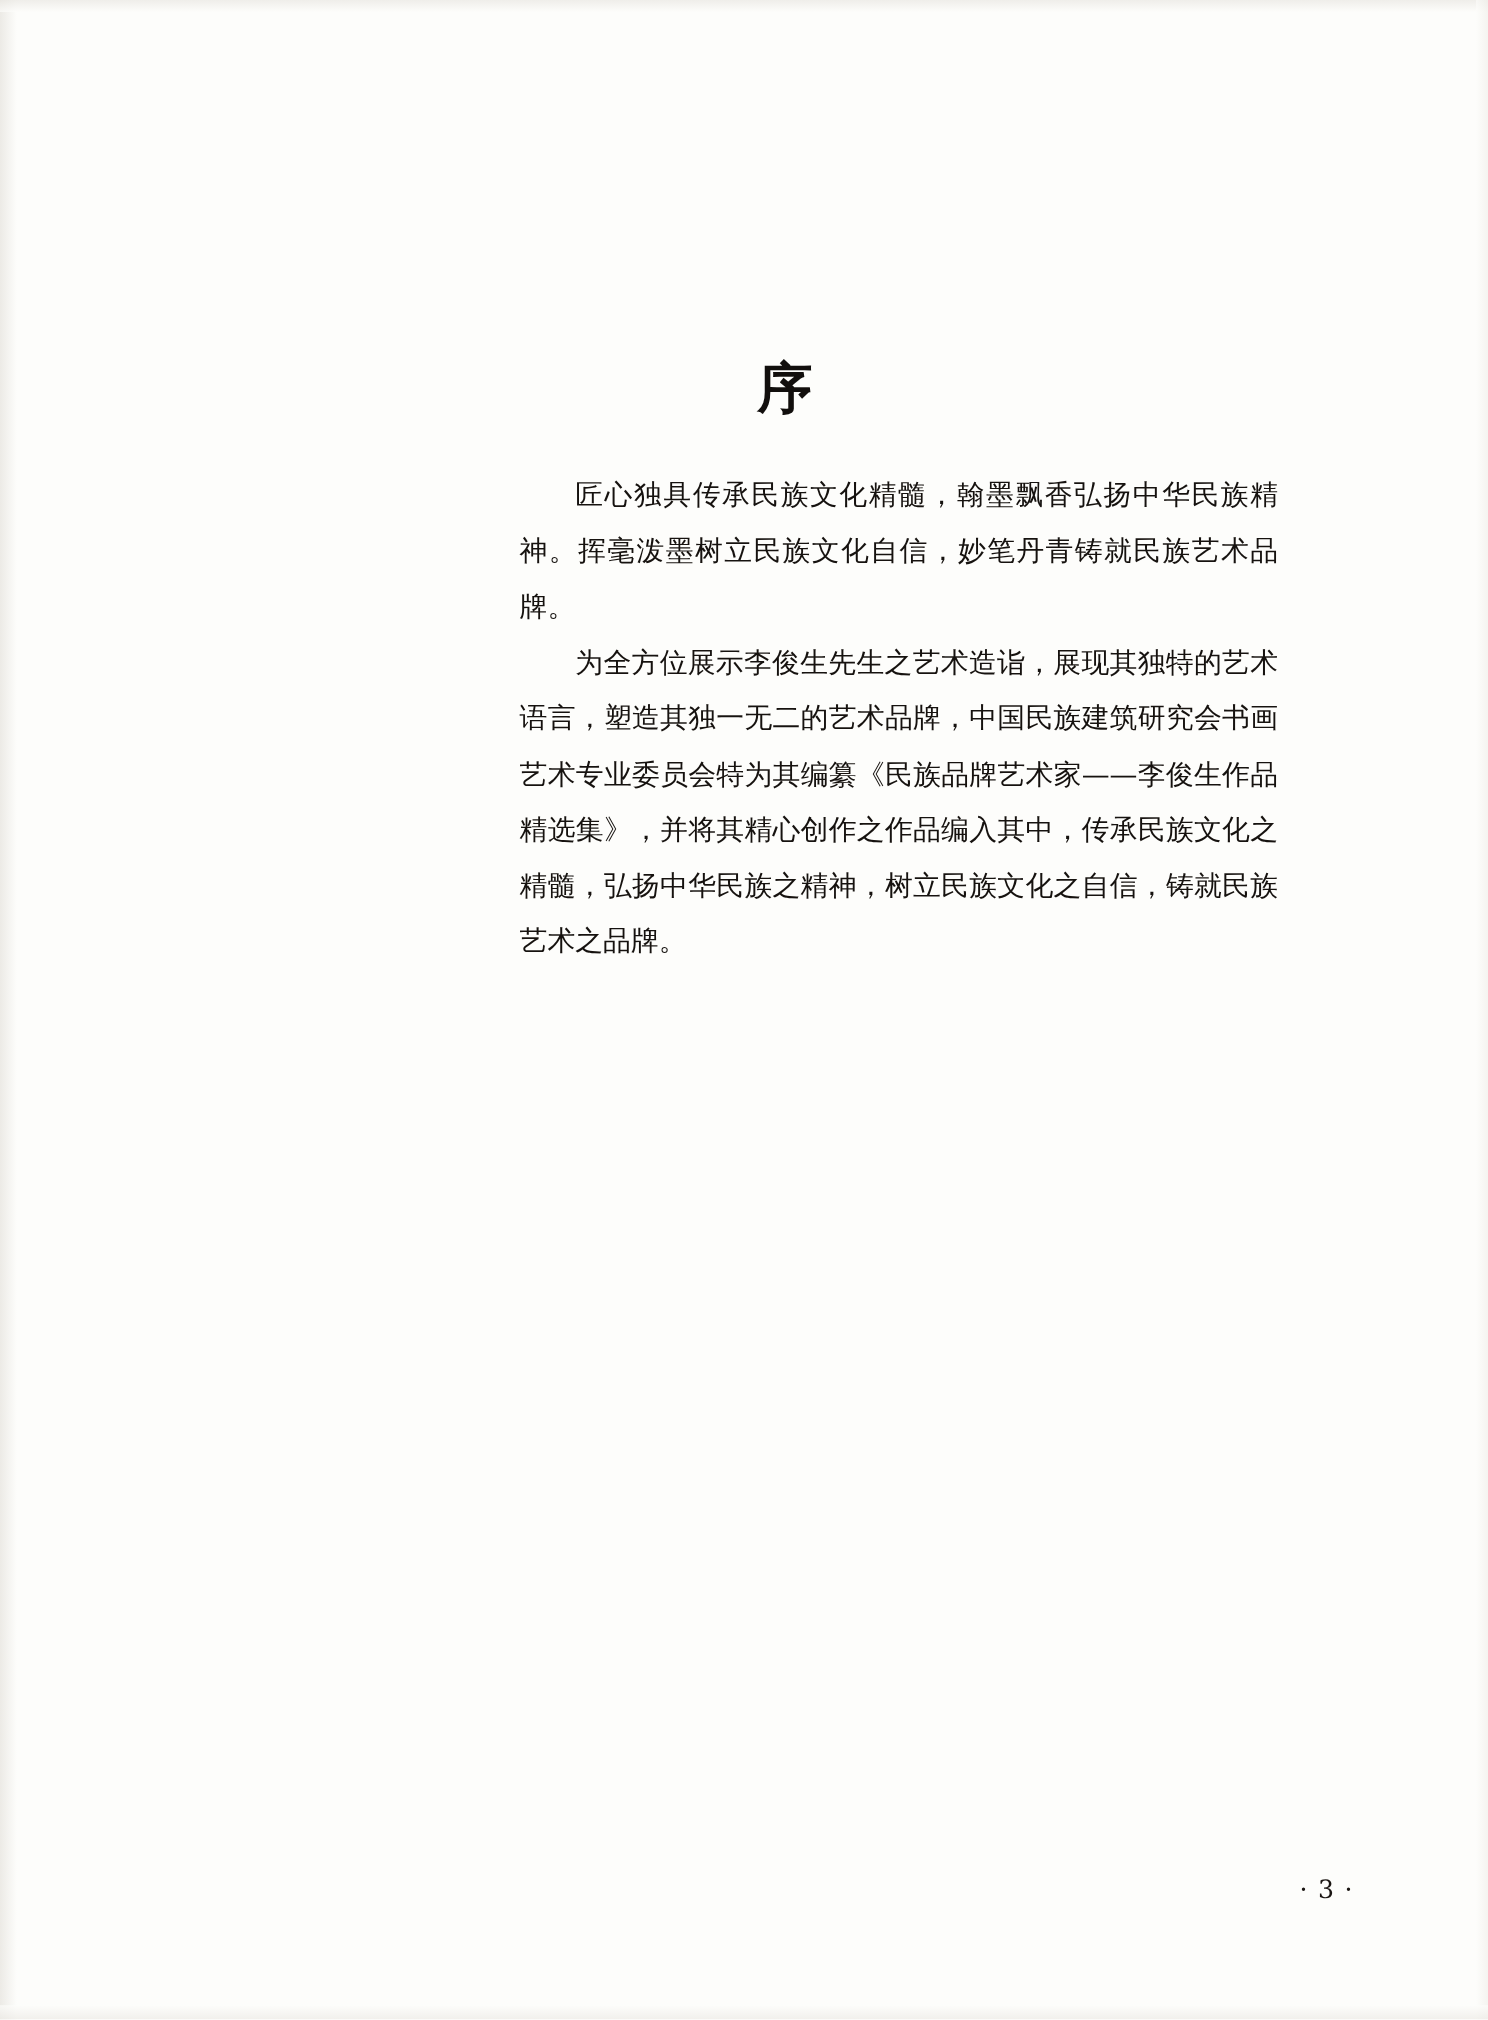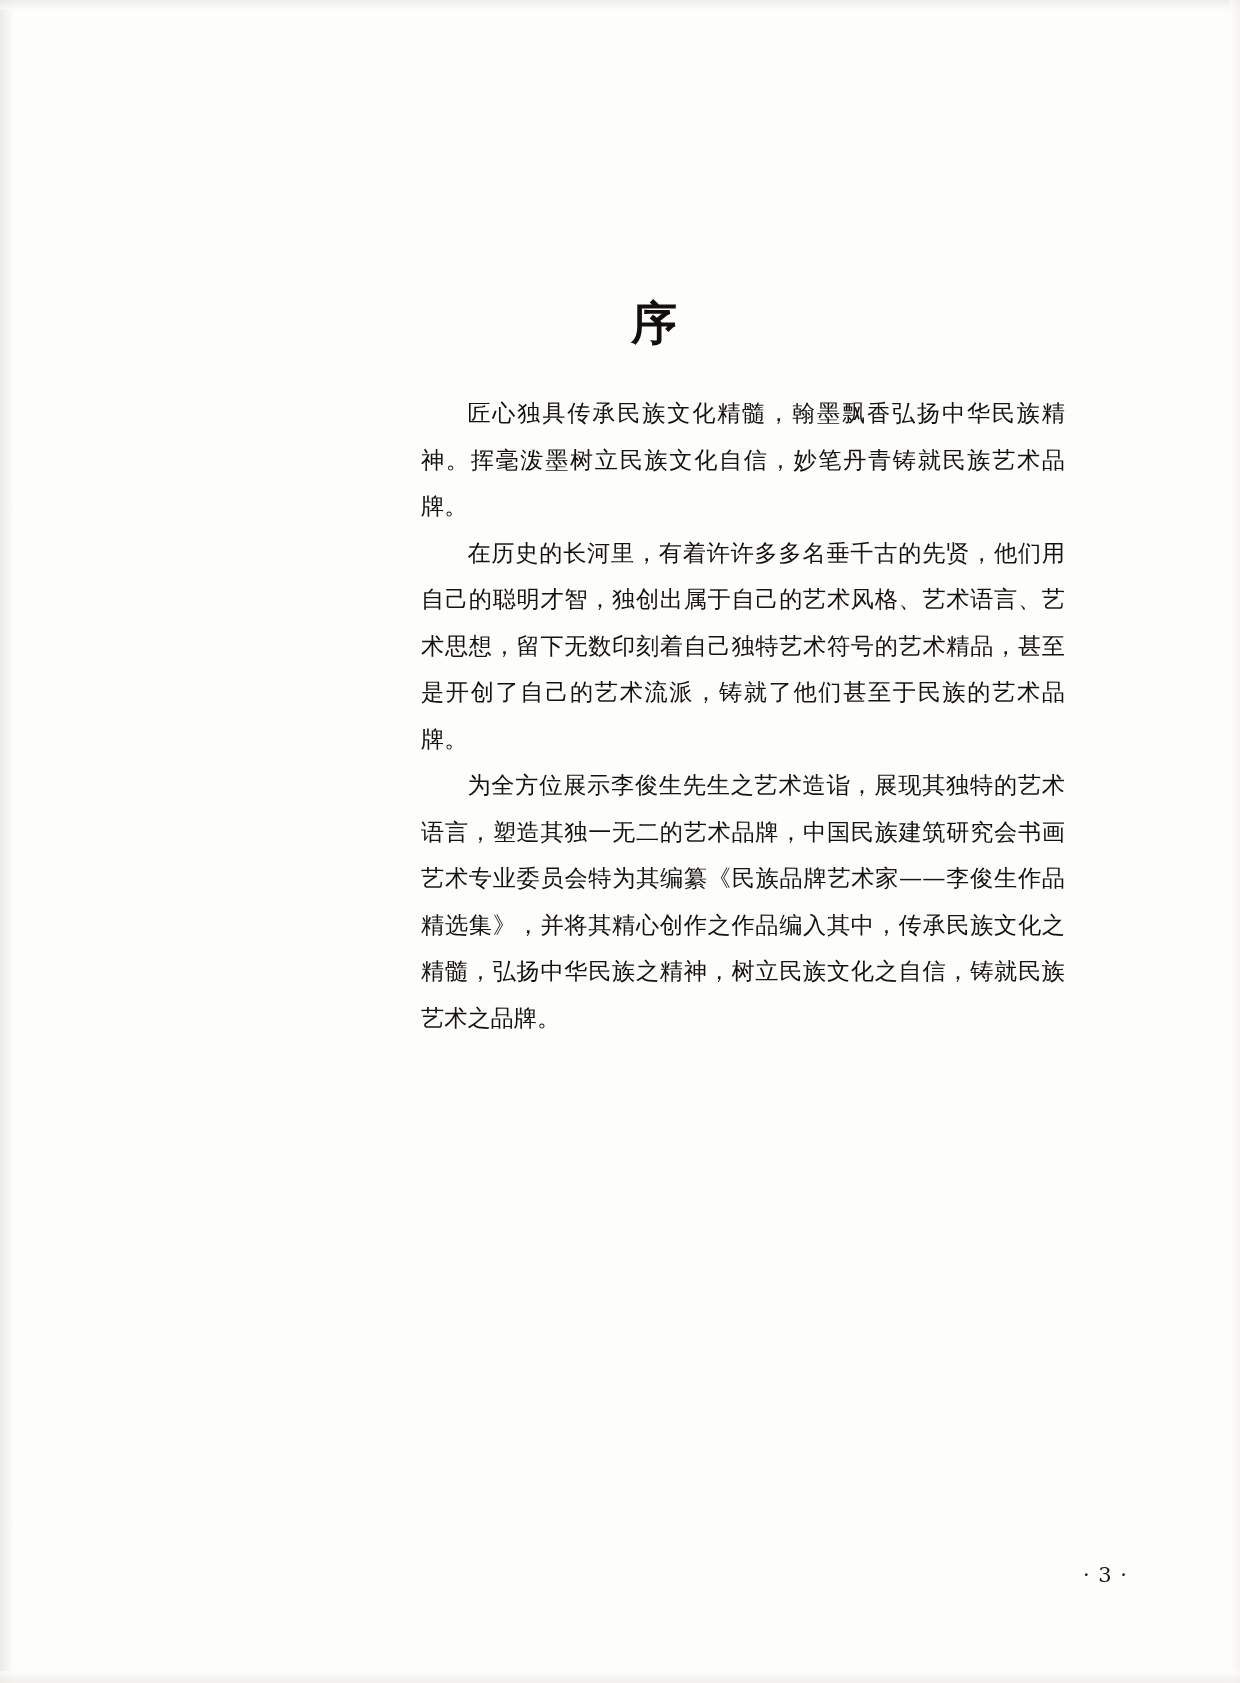--- a/index.html
+++ b/index.html
@@ -93,7 +93,7 @@
   }
 
   .para {
-    margin: 0 0 0 4px;
+    margin: 0 0 0 16px;
     text-indent: 2em;
     text-align: justify;
     text-justify: inter-ideograph;

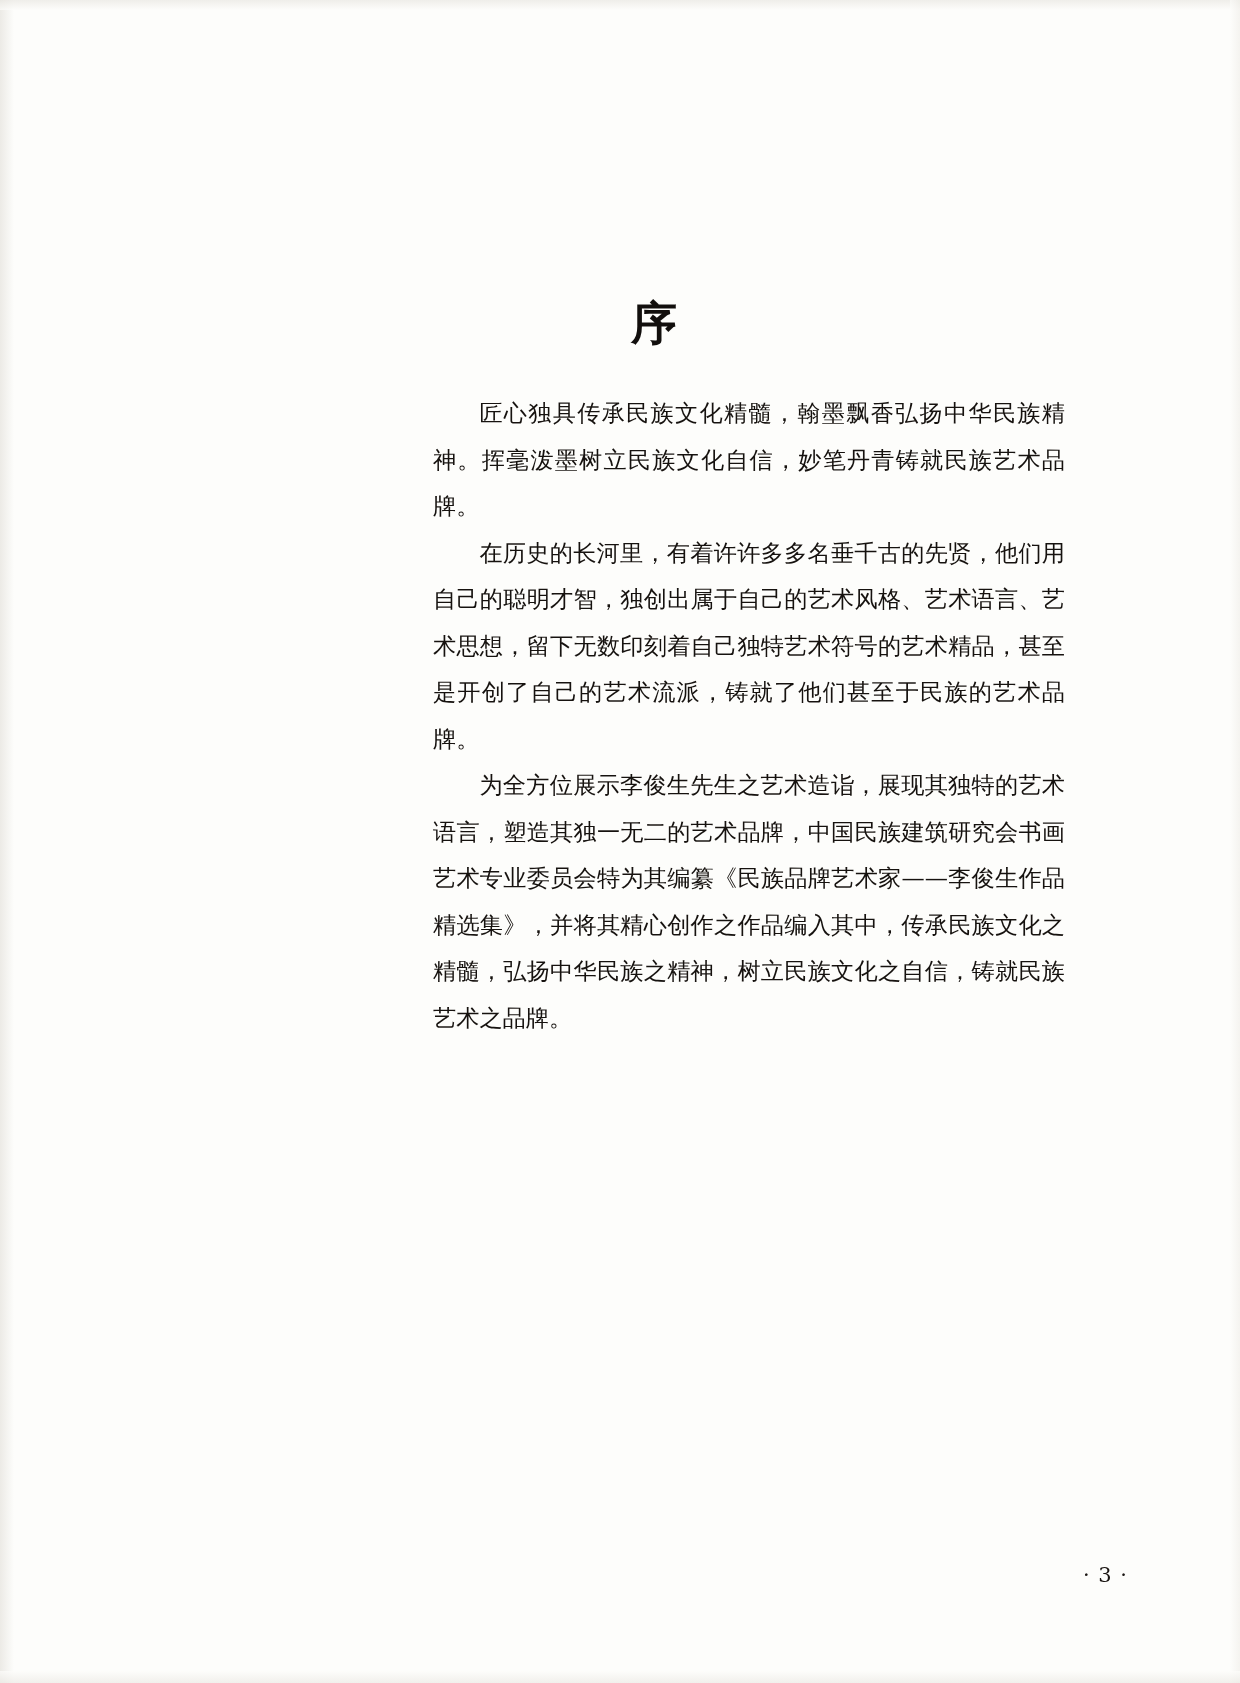--- a/index.html
+++ b/index.html
@@ -125,7 +125,6 @@
 
     <div class="body-text">
       <p class="para">匠心独具传承民族文化精髓，翰墨飘香弘扬中华民族精神。挥毫泼墨树立民族文化自信，妙笔丹青铸就民族艺术品牌。</p>
-      <p class="para">在历史的长河里，有着许许多多名垂千古的先贤，他们用自己的聪明才智，独创出属于自己的艺术风格、艺术语言、艺术思想，留下无数印刻着自己独特艺术符号的艺术精品，甚至是开创了自己的艺术流派，铸就了他们甚至于民族的艺术品牌。</p>
       <p class="para">为全方位展示李俊生先生之艺术造诣，展现其独特的艺术语言，塑造其独一无二的艺术品牌，中国民族建筑研究会书画艺术专业委员会特为其编纂《民族品牌艺术家——李俊生作品精选集》，并将其精心创作之作品编入其中，传承民族文化之精髓，弘扬中华民族之精神，树立民族文化之自信，铸就民族艺术之品牌。</p>
     </div>
 

